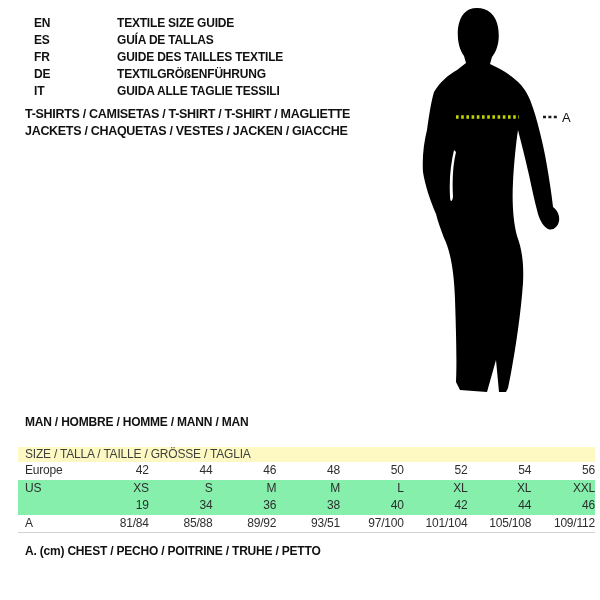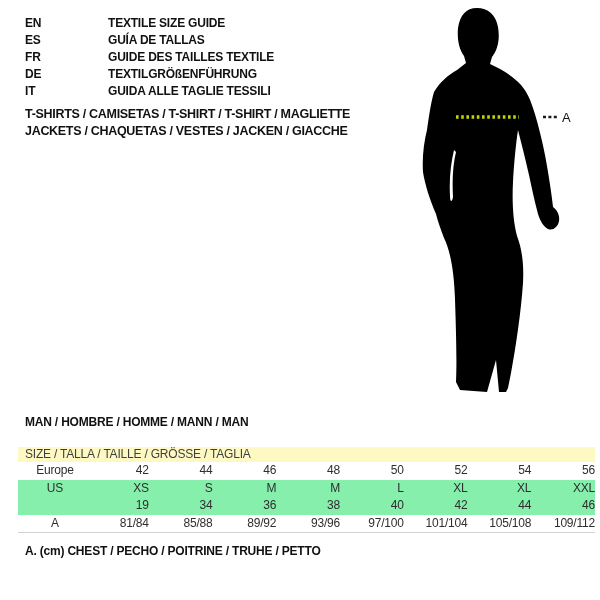--- a/index.html
+++ b/index.html
@@ -12,7 +12,7 @@
   .abs{position:absolute;}
 
   
-  .lang-block{left:25px;top:15px;}
+  .lang-block{left:34px;top:15px;}
   .lang-row{display:flex;line-height:17px;font-size:12px;font-weight:700;letter-spacing:-0.2px;}
   .lang-code{width:35px;flex:0 0 35px;}
   .lang-label{white-space:nowrap;margin-left:48px;}

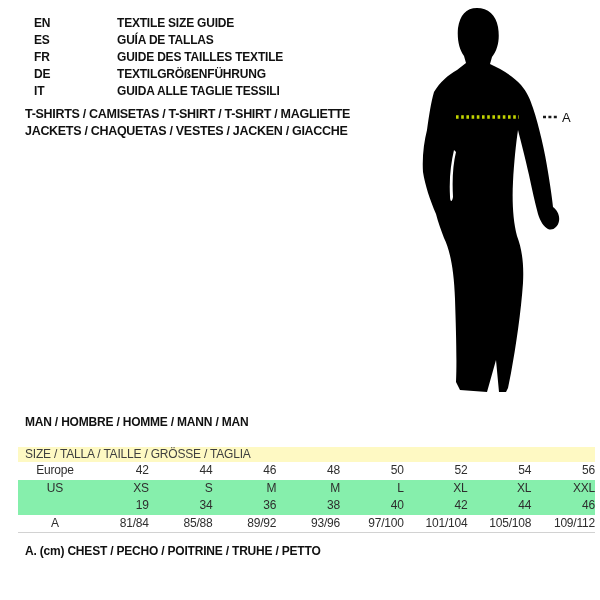--- a/index.html
+++ b/index.html
@@ -36,7 +36,7 @@
   .t-row{display:flex;height:17.5px;line-height:17.5px;color:#2e2e2e;}
   .t-row.alt{background:#86efac;}
   .t-row.last{border-bottom:1px solid #d2d2d2;}
-  .t-label{flex:0 0 60px;padding-left:7px;text-align:center;}
+  .t-label{flex:0 0 60px;padding-left:7px;}
   .t-cell{flex:1;text-align:right;}
 
   

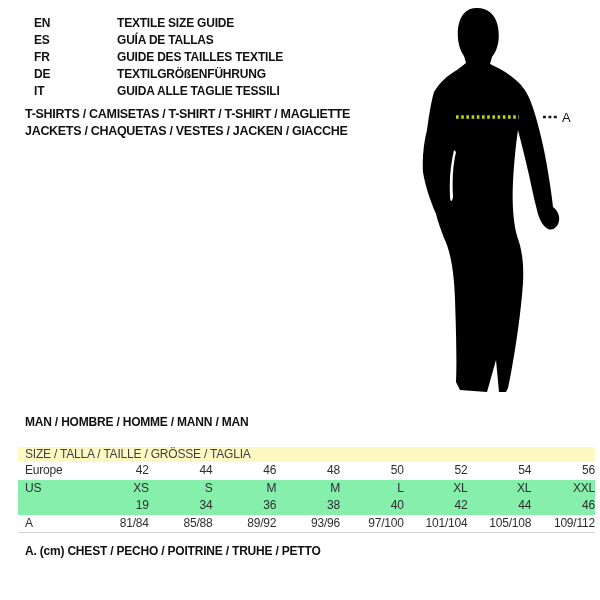--- a/index.html
+++ b/index.html
@@ -169,7 +169,7 @@
     <span class="t-cell">81/84</span>
     <span class="t-cell">85/88</span>
     <span class="t-cell">89/92</span>
-    <span class="t-cell">93/96</span>
+    <span class="t-cell">93/51</span>
     <span class="t-cell">97/100</span>
     <span class="t-cell">101/104</span>
     <span class="t-cell">105/108</span>

